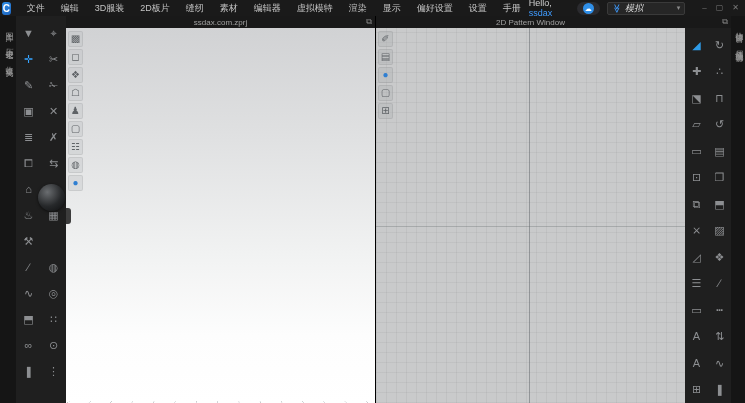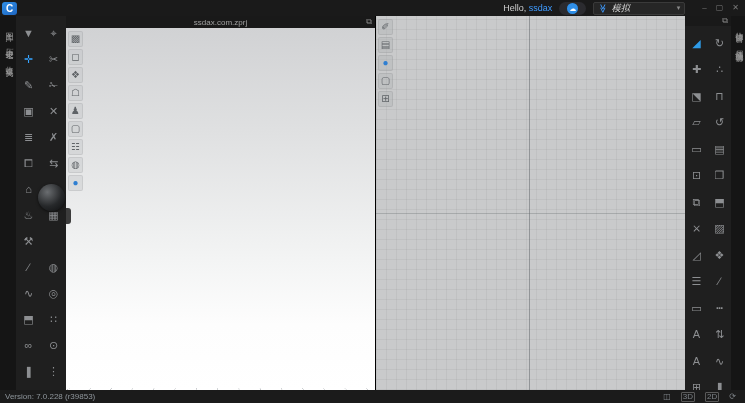--- a/index.html
+++ b/index.html
@@ -102,6 +102,22 @@
 
   <div class="topbar">
     <div class="logo">C</div>
+    <div class="menu">
+
+    <span class="mitem">文件</span>
+        <span class="mitem">编辑</span>
+        <span class="mitem">3D服装</span>
+        <span class="mitem">2D板片</span>
+        <span class="mitem">缝纫</span>
+        <span class="mitem">素材</span>
+        <span class="mitem">编辑器</span>
+        <span class="mitem">虚拟模特</span>
+        <span class="mitem">渲染</span>
+        <span class="mitem">显示</span>
+        <span class="mitem">偏好设置</span>
+        <span class="mitem">设置</span>
+        <span class="mitem">手册</span>
+      </div>
     <div class="tb-right">
       <span class="greeting">
         <span>Hello,</span>

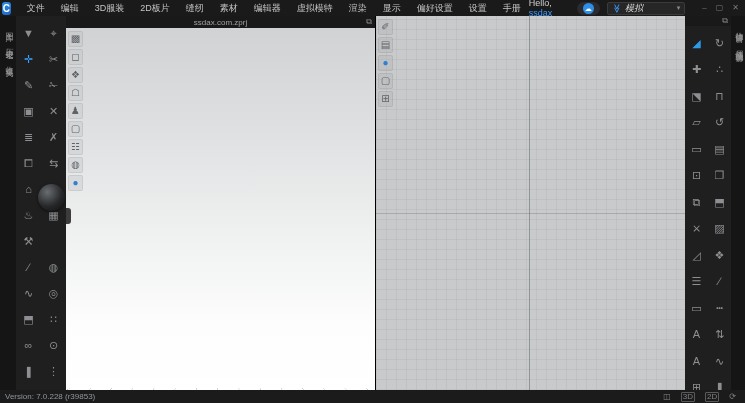--- a/index.html
+++ b/index.html
@@ -318,6 +318,9 @@
     </div>
 
     <div class="panel p2d">
+      <div class="titlebar">
+        <span class="ttl">2D Pattern Window</span>
+      </div>
       <div class="vp2d">
         <div class="axis-v"></div>
         <div class="axis-h"></div>

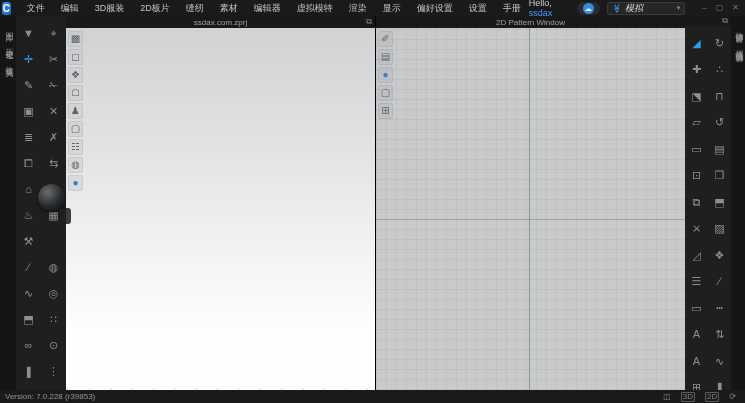--- a/index.html
+++ b/index.html
@@ -477,16 +477,6 @@
 
   </div>
 
-  <div class="statusbar">
-    <span class="version">Version: 7.0.228 (r39853)</span>
-    <span class="sb-right">
-
-    <span class="g">◫</span>
-        <span class="g sb-badge">3D</span>
-        <span class="g sb-badge">2D</span>
-        <span class="g">⟳</span>
-      </span>
-  </div>
 
 </div>
 

